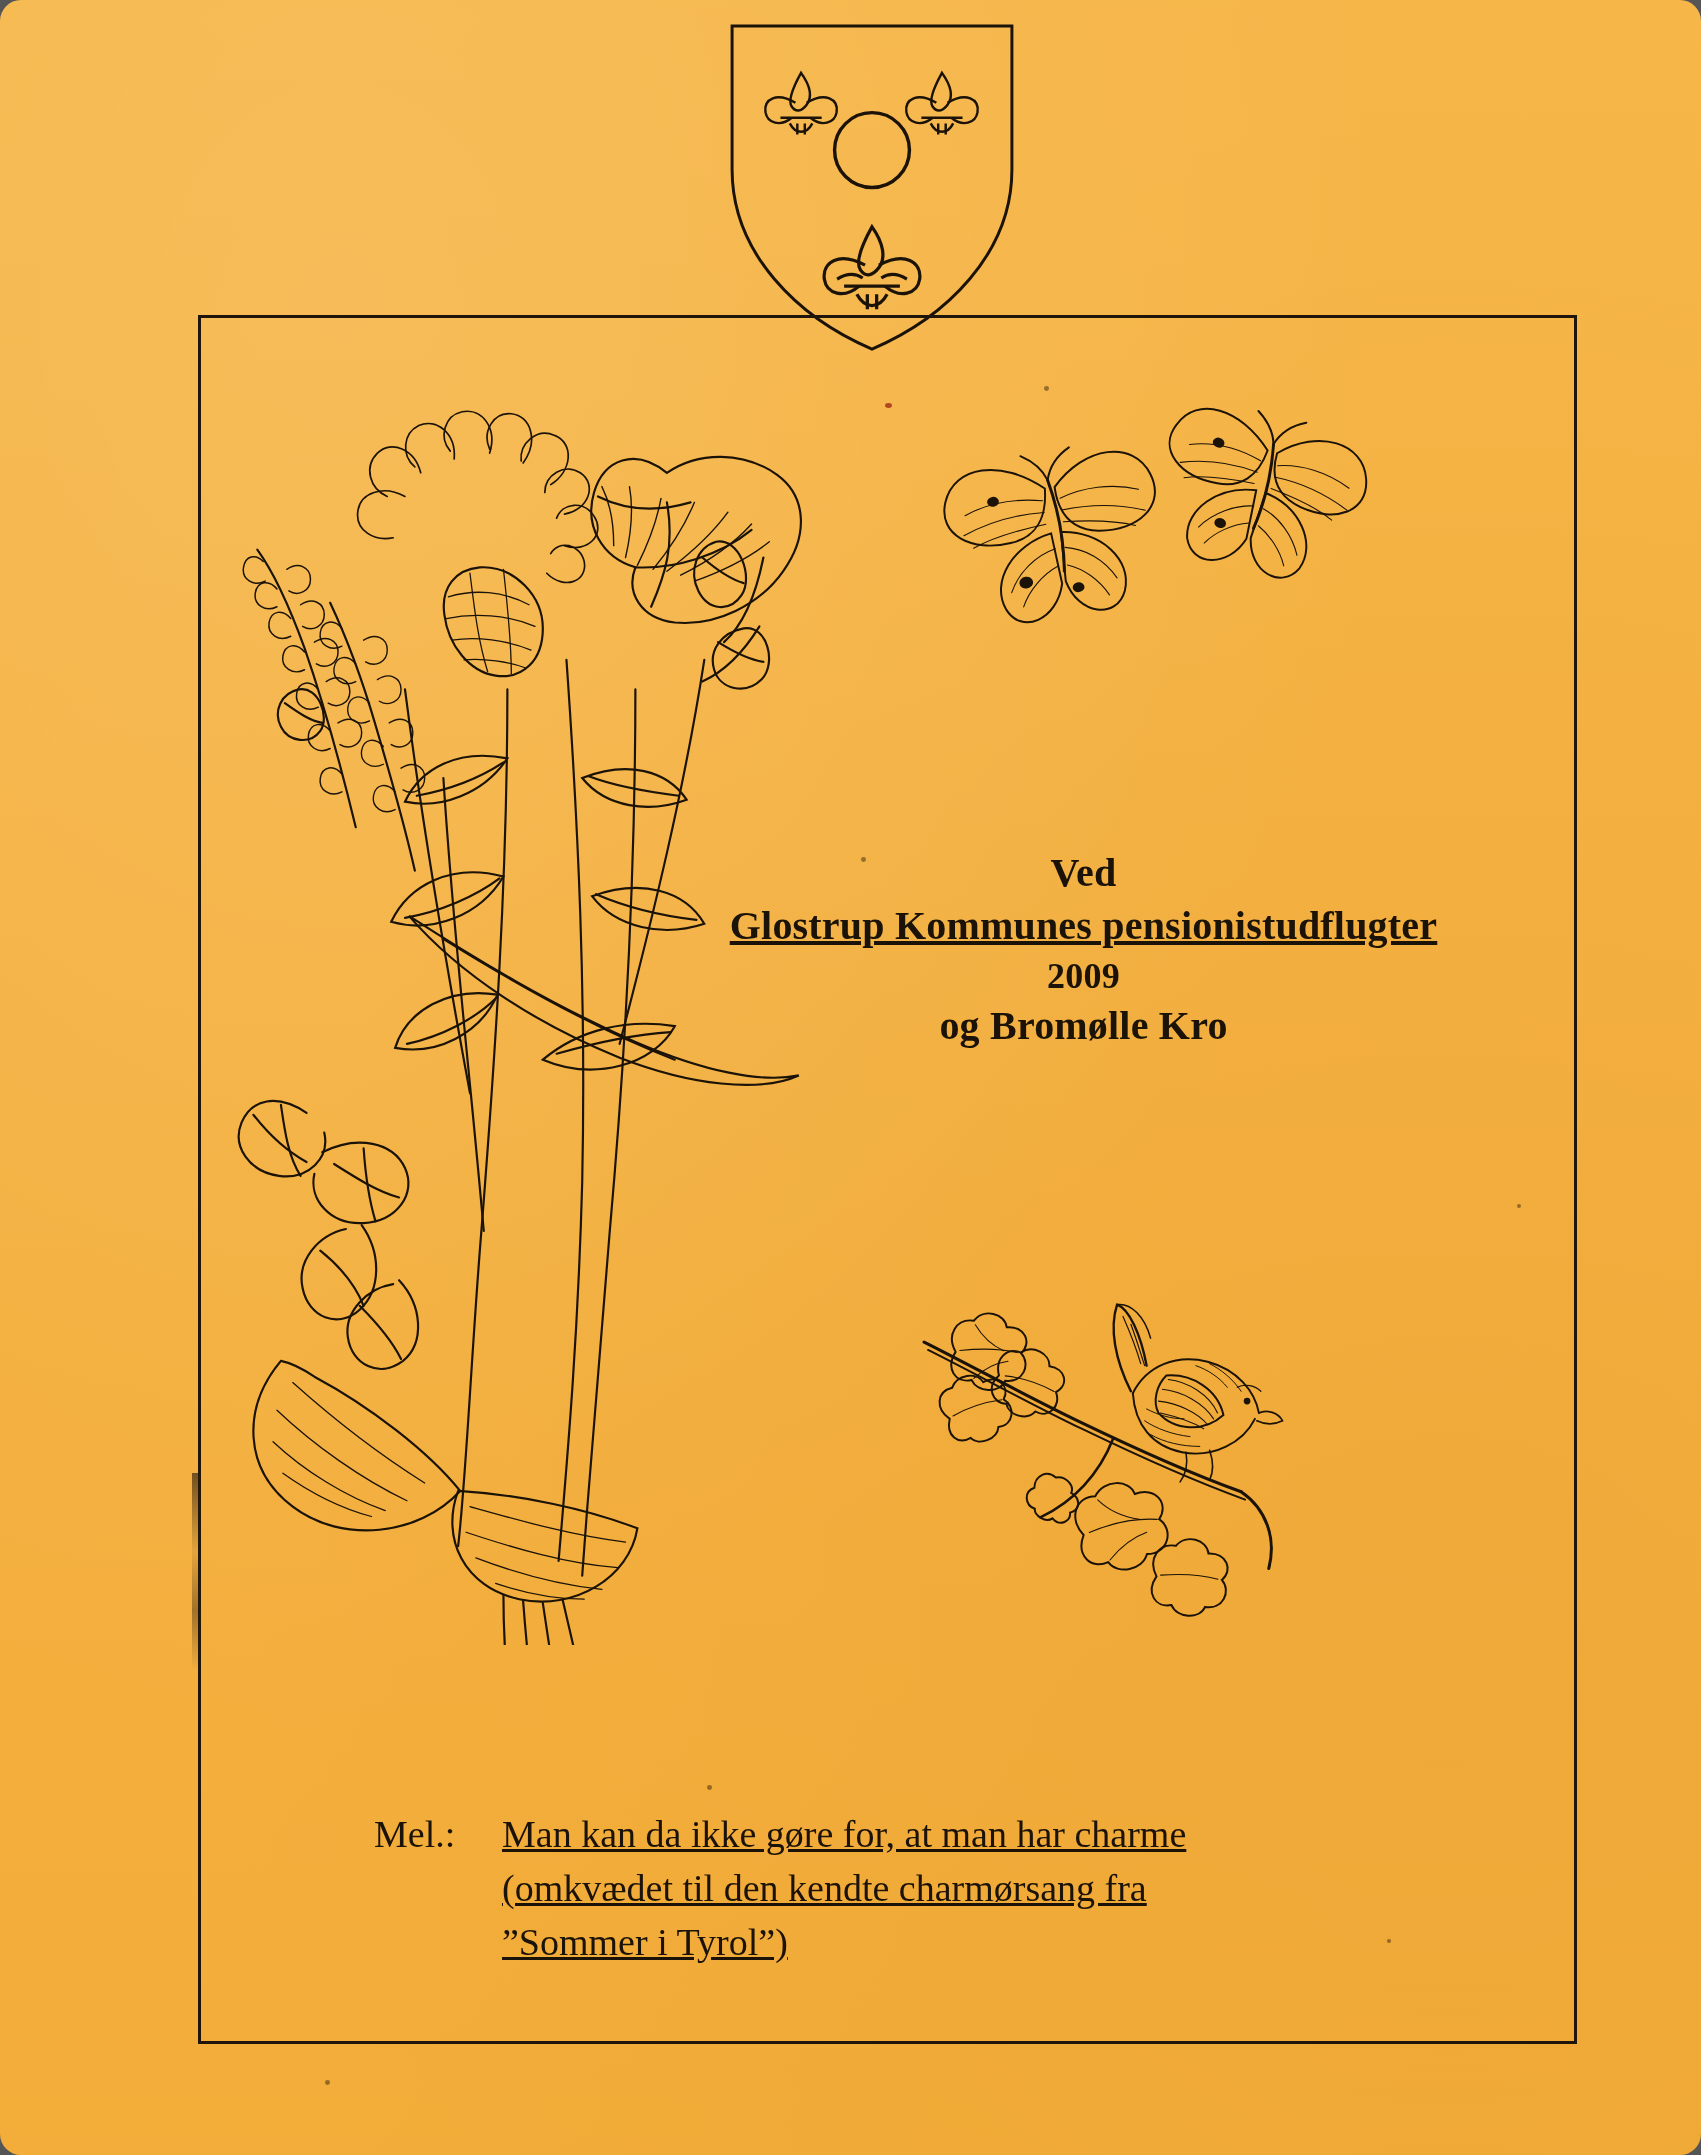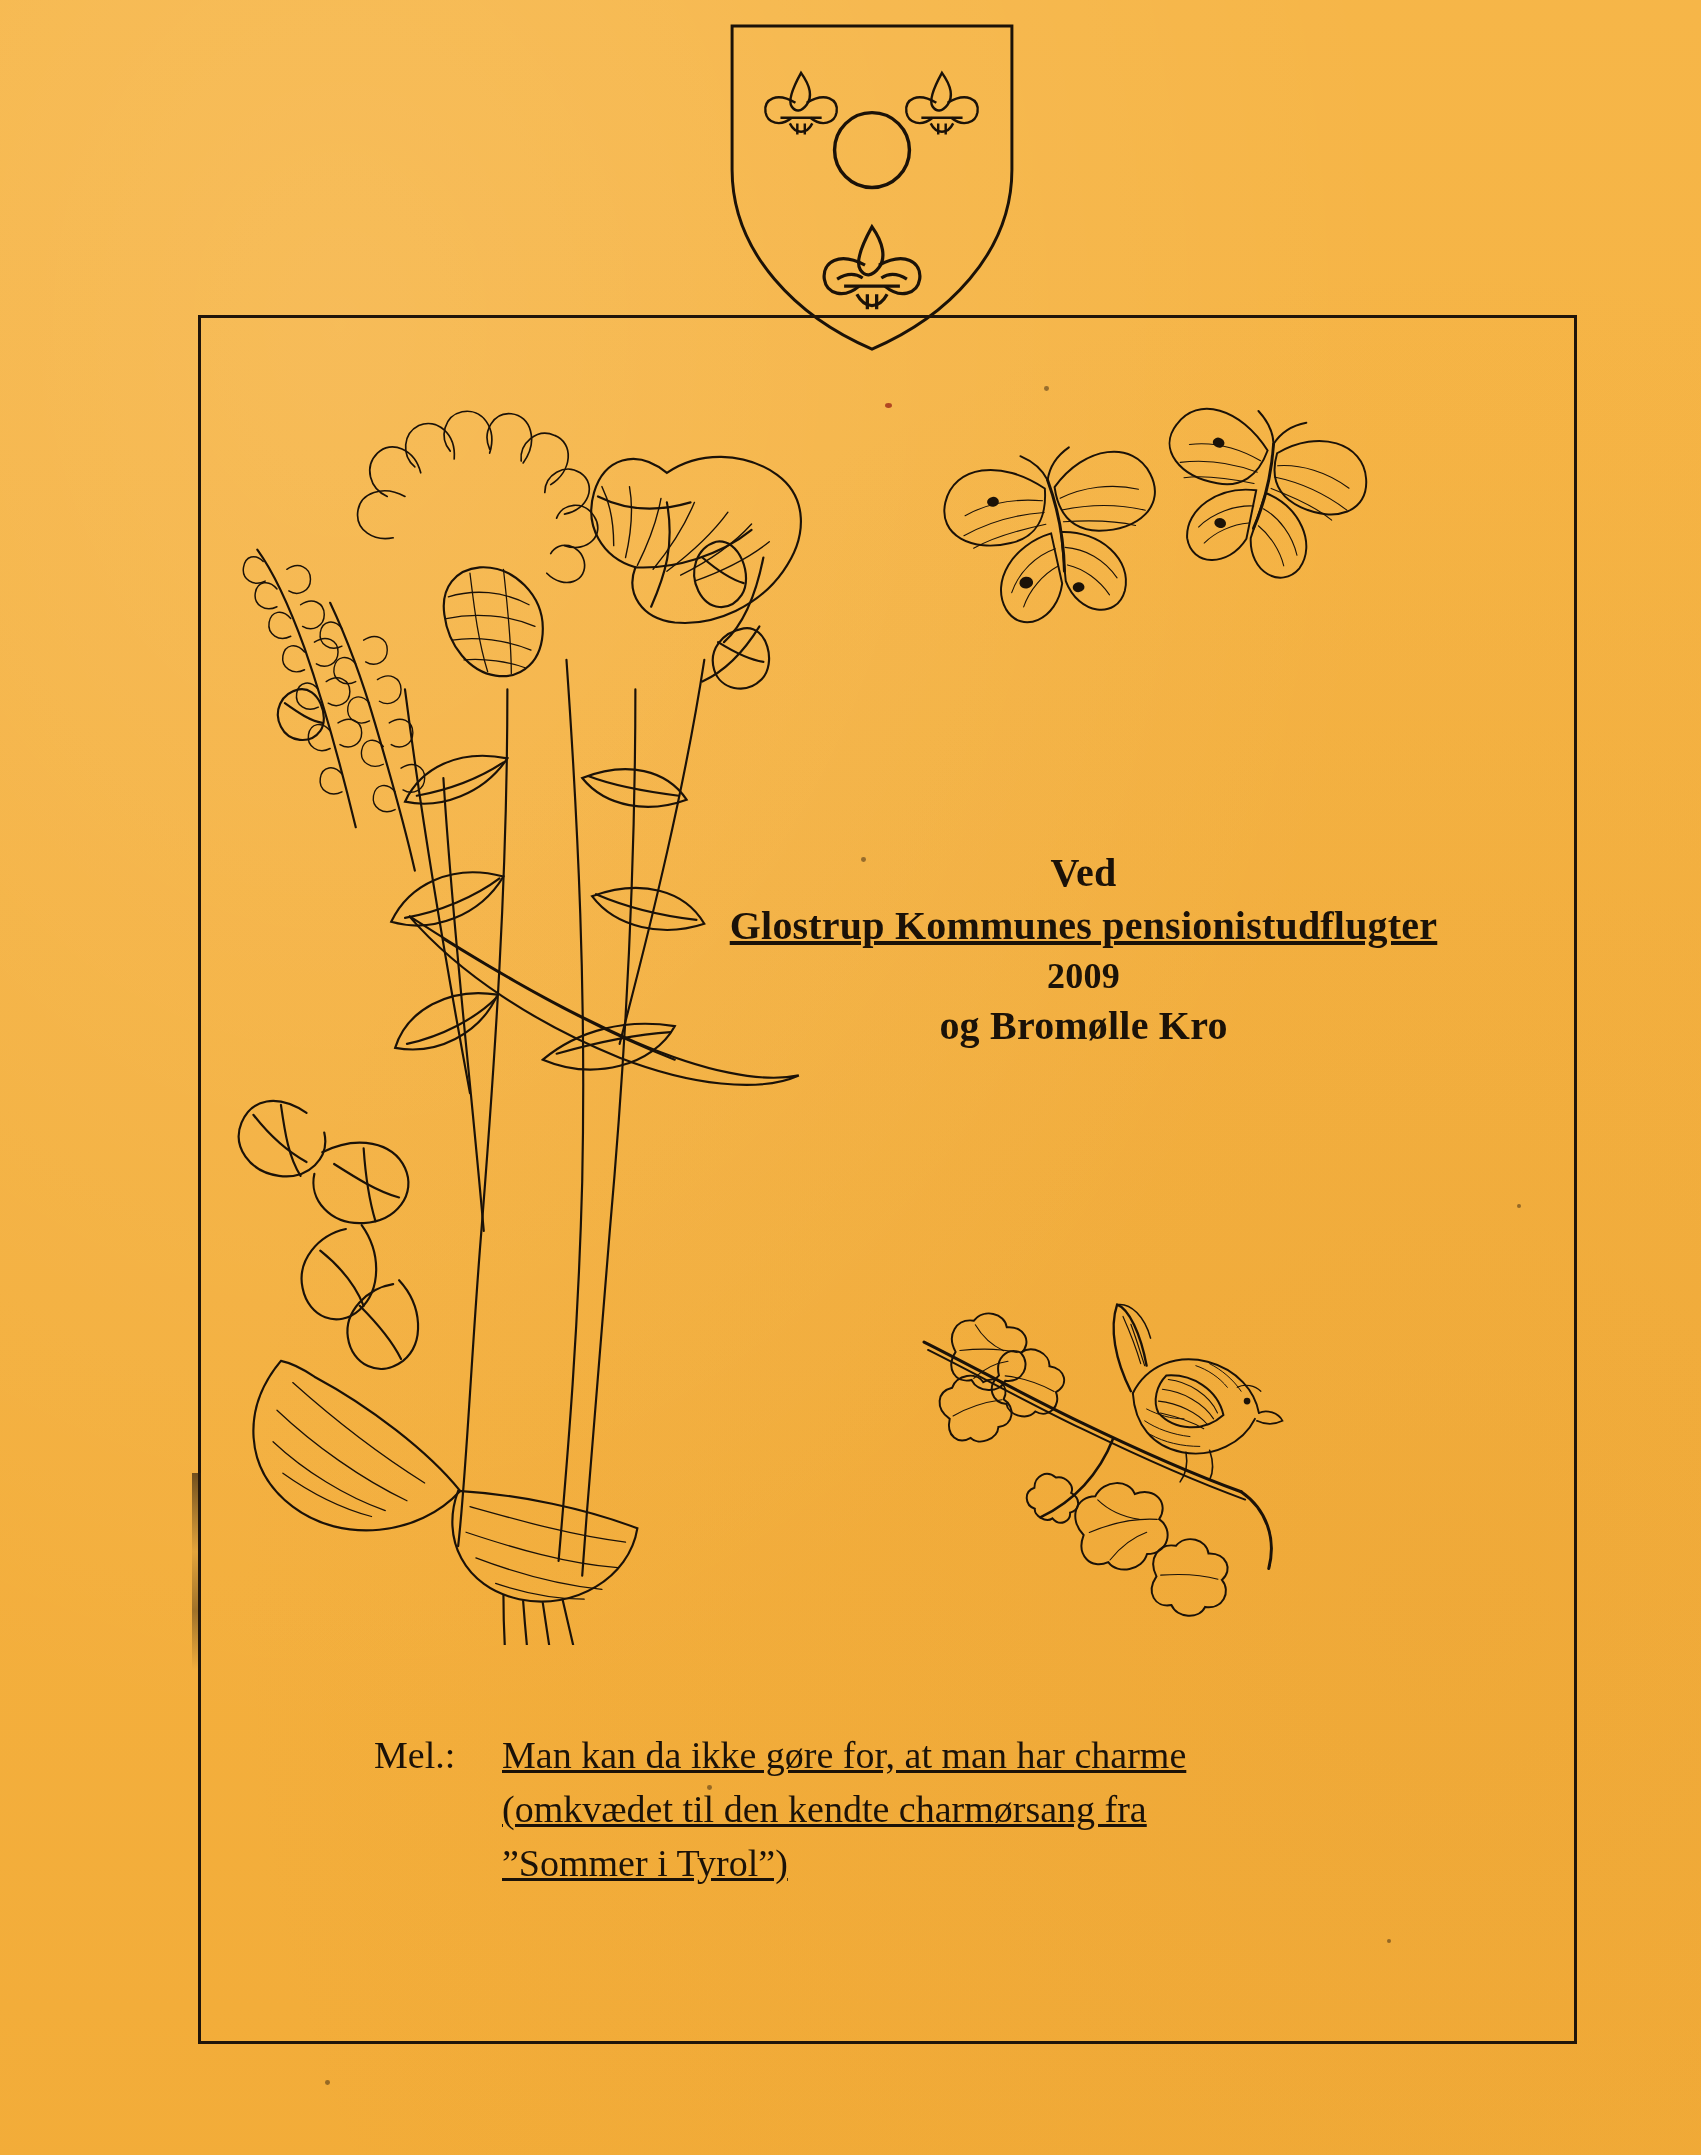--- a/index.html
+++ b/index.html
@@ -15,6 +15,7 @@
     overflow: hidden;
     font-family: "Liberation Serif", serif;
     color: #1b1208;
+    border-radius: 21px;
   }
   
   #paper-texture {

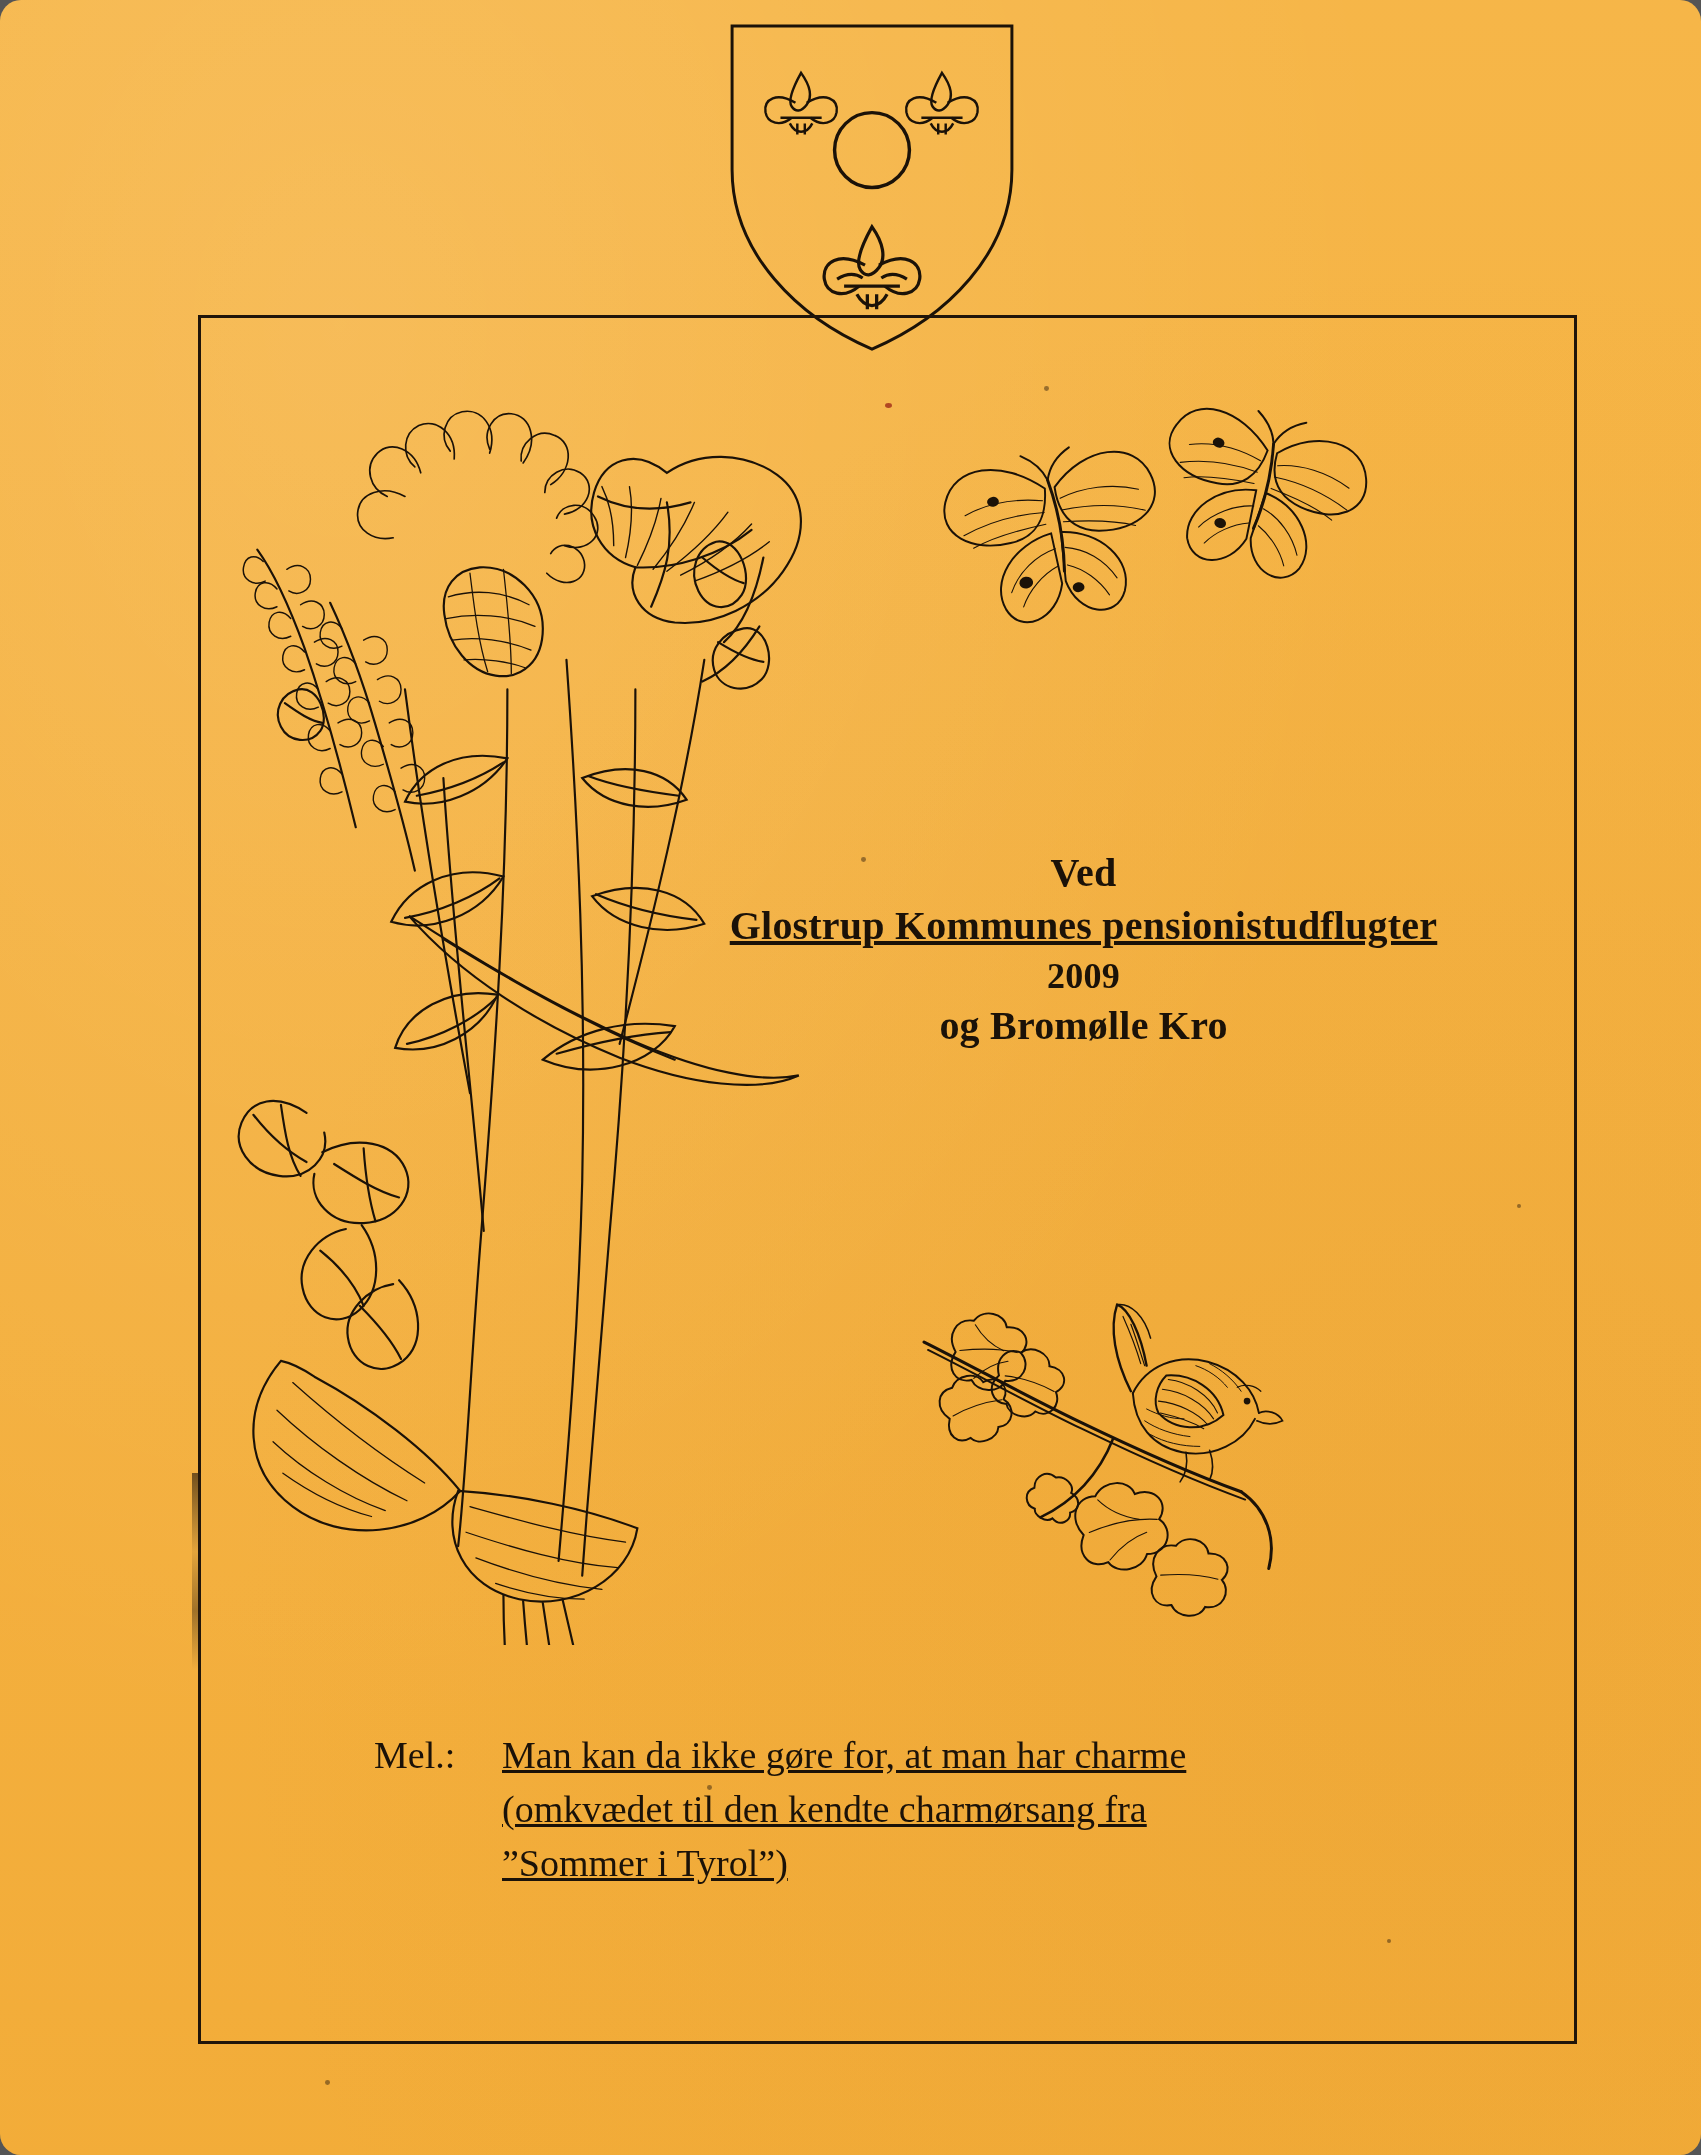--- a/index.html
+++ b/index.html
@@ -105,7 +105,7 @@
   #melody {
     position: absolute;
     left: 374px;
-    top: 1729px;
+    top: 1808px;
     width: 1133px;
     font-size: 38px;
     line-height: 1.42;

